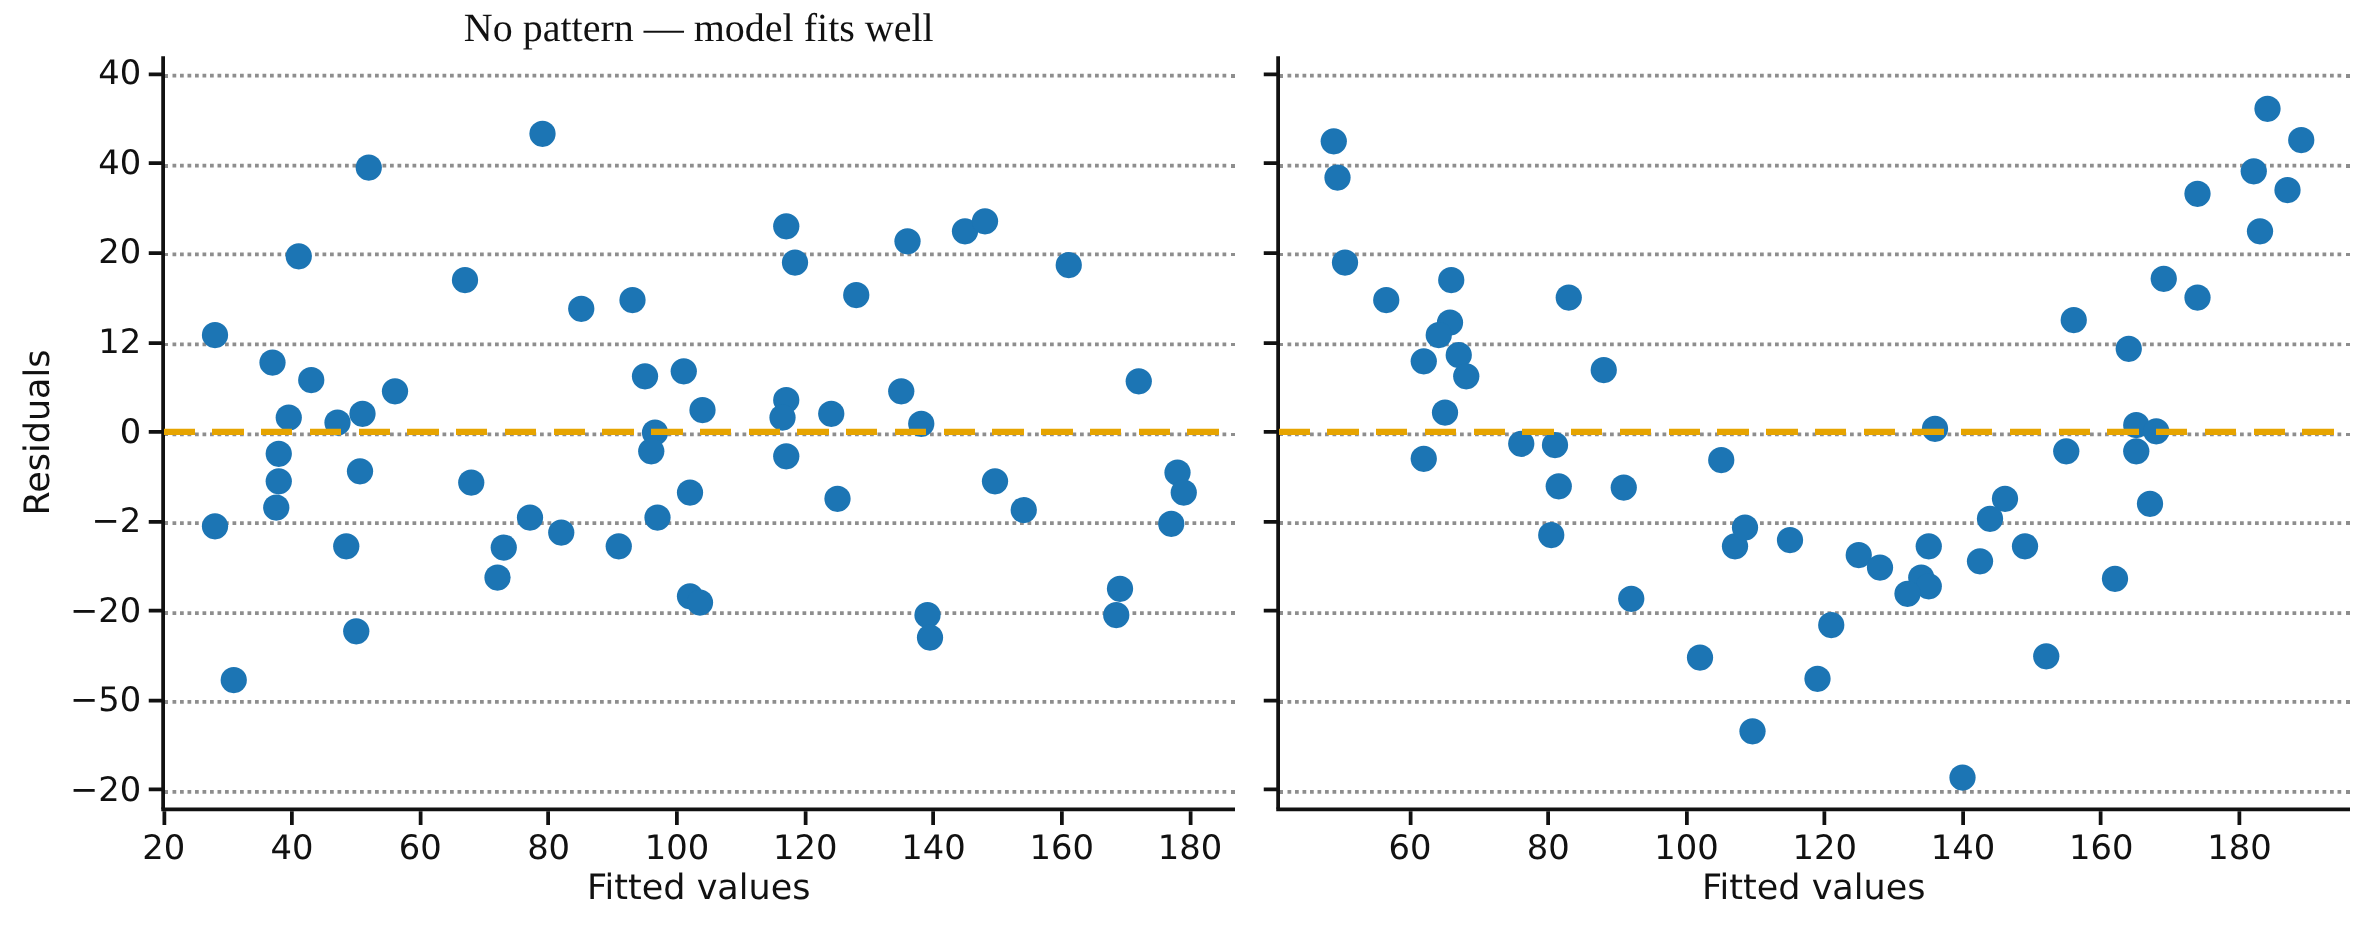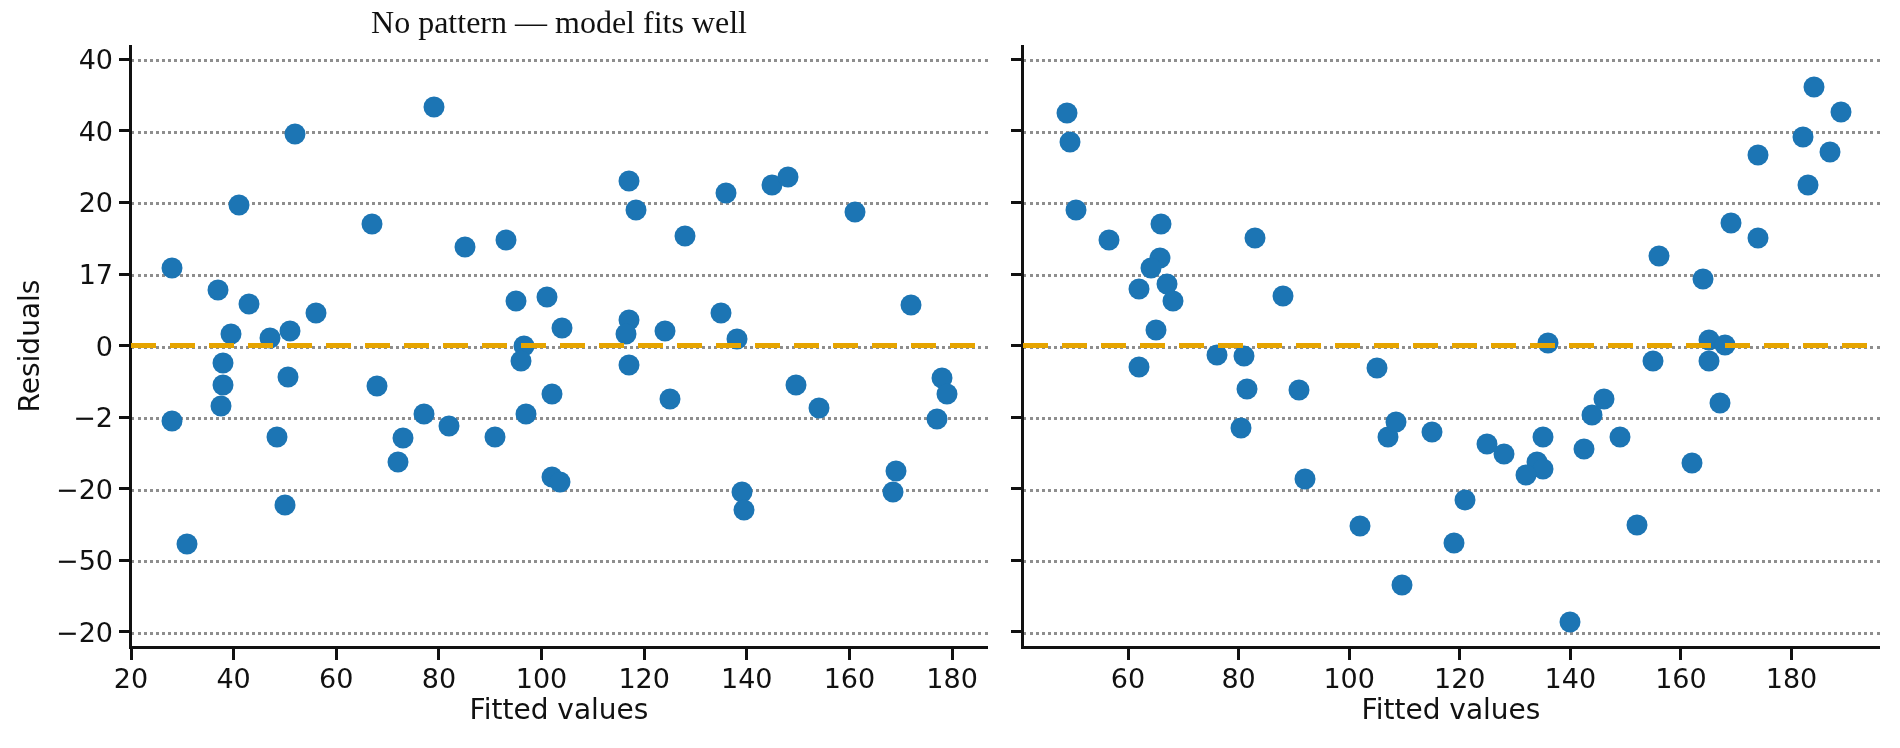--- a/index.html
+++ b/index.html
@@ -77,7 +77,7 @@
       <div class="ytick-label" style="left: -98px; top: 157.479px;">20</div>
       <div class="gridline" style="top: 229.061px; border-top-color: rgb(142, 142, 142);"></div>
       <div class="ytick-mark" style="left: -12px; top: 227.561px;"></div>
-      <div class="ytick-label" style="left: -98px; top: 229.061px;">17</div>
+      <div class="ytick-label" style="left: -98px; top: 229.061px;">12</div>
       <div class="gridline" style="top: 300.642px; border-top-color: rgb(142, 142, 142);"></div>
       <div class="ytick-mark" style="left: -12px; top: 299.142px;"></div>
       <div class="ytick-label" style="left: -98px; top: 300.642px;">0</div>

